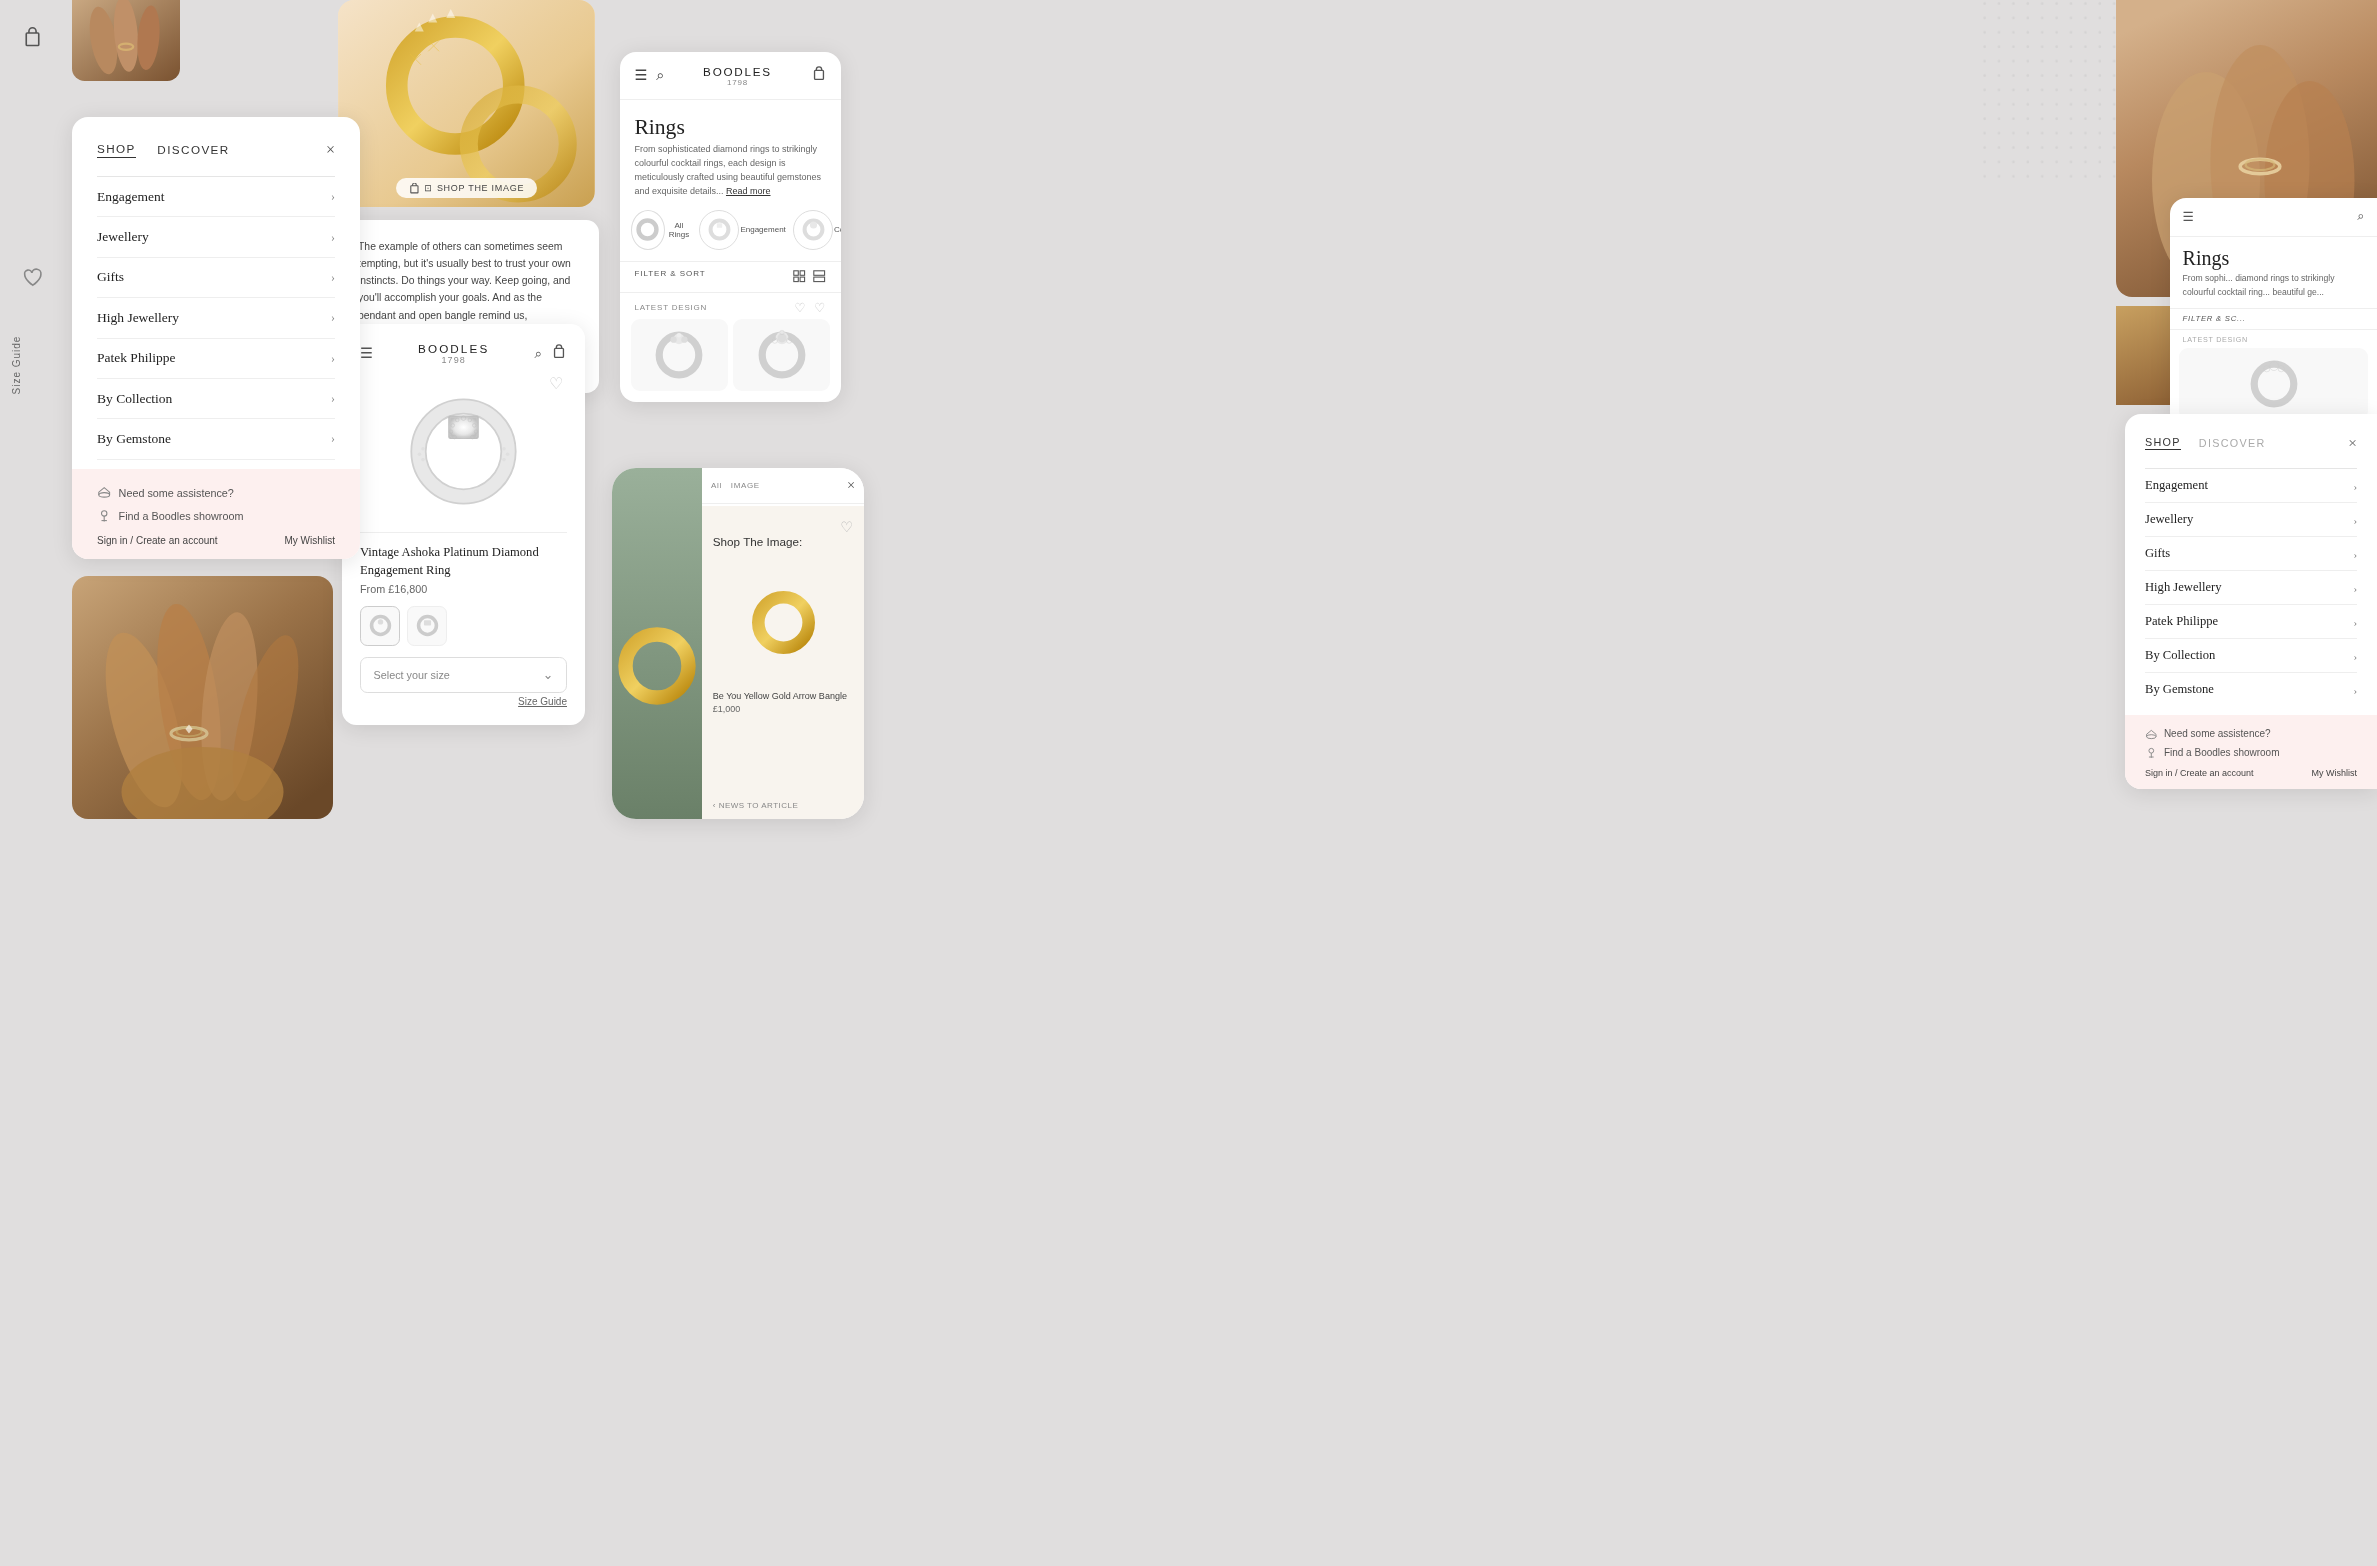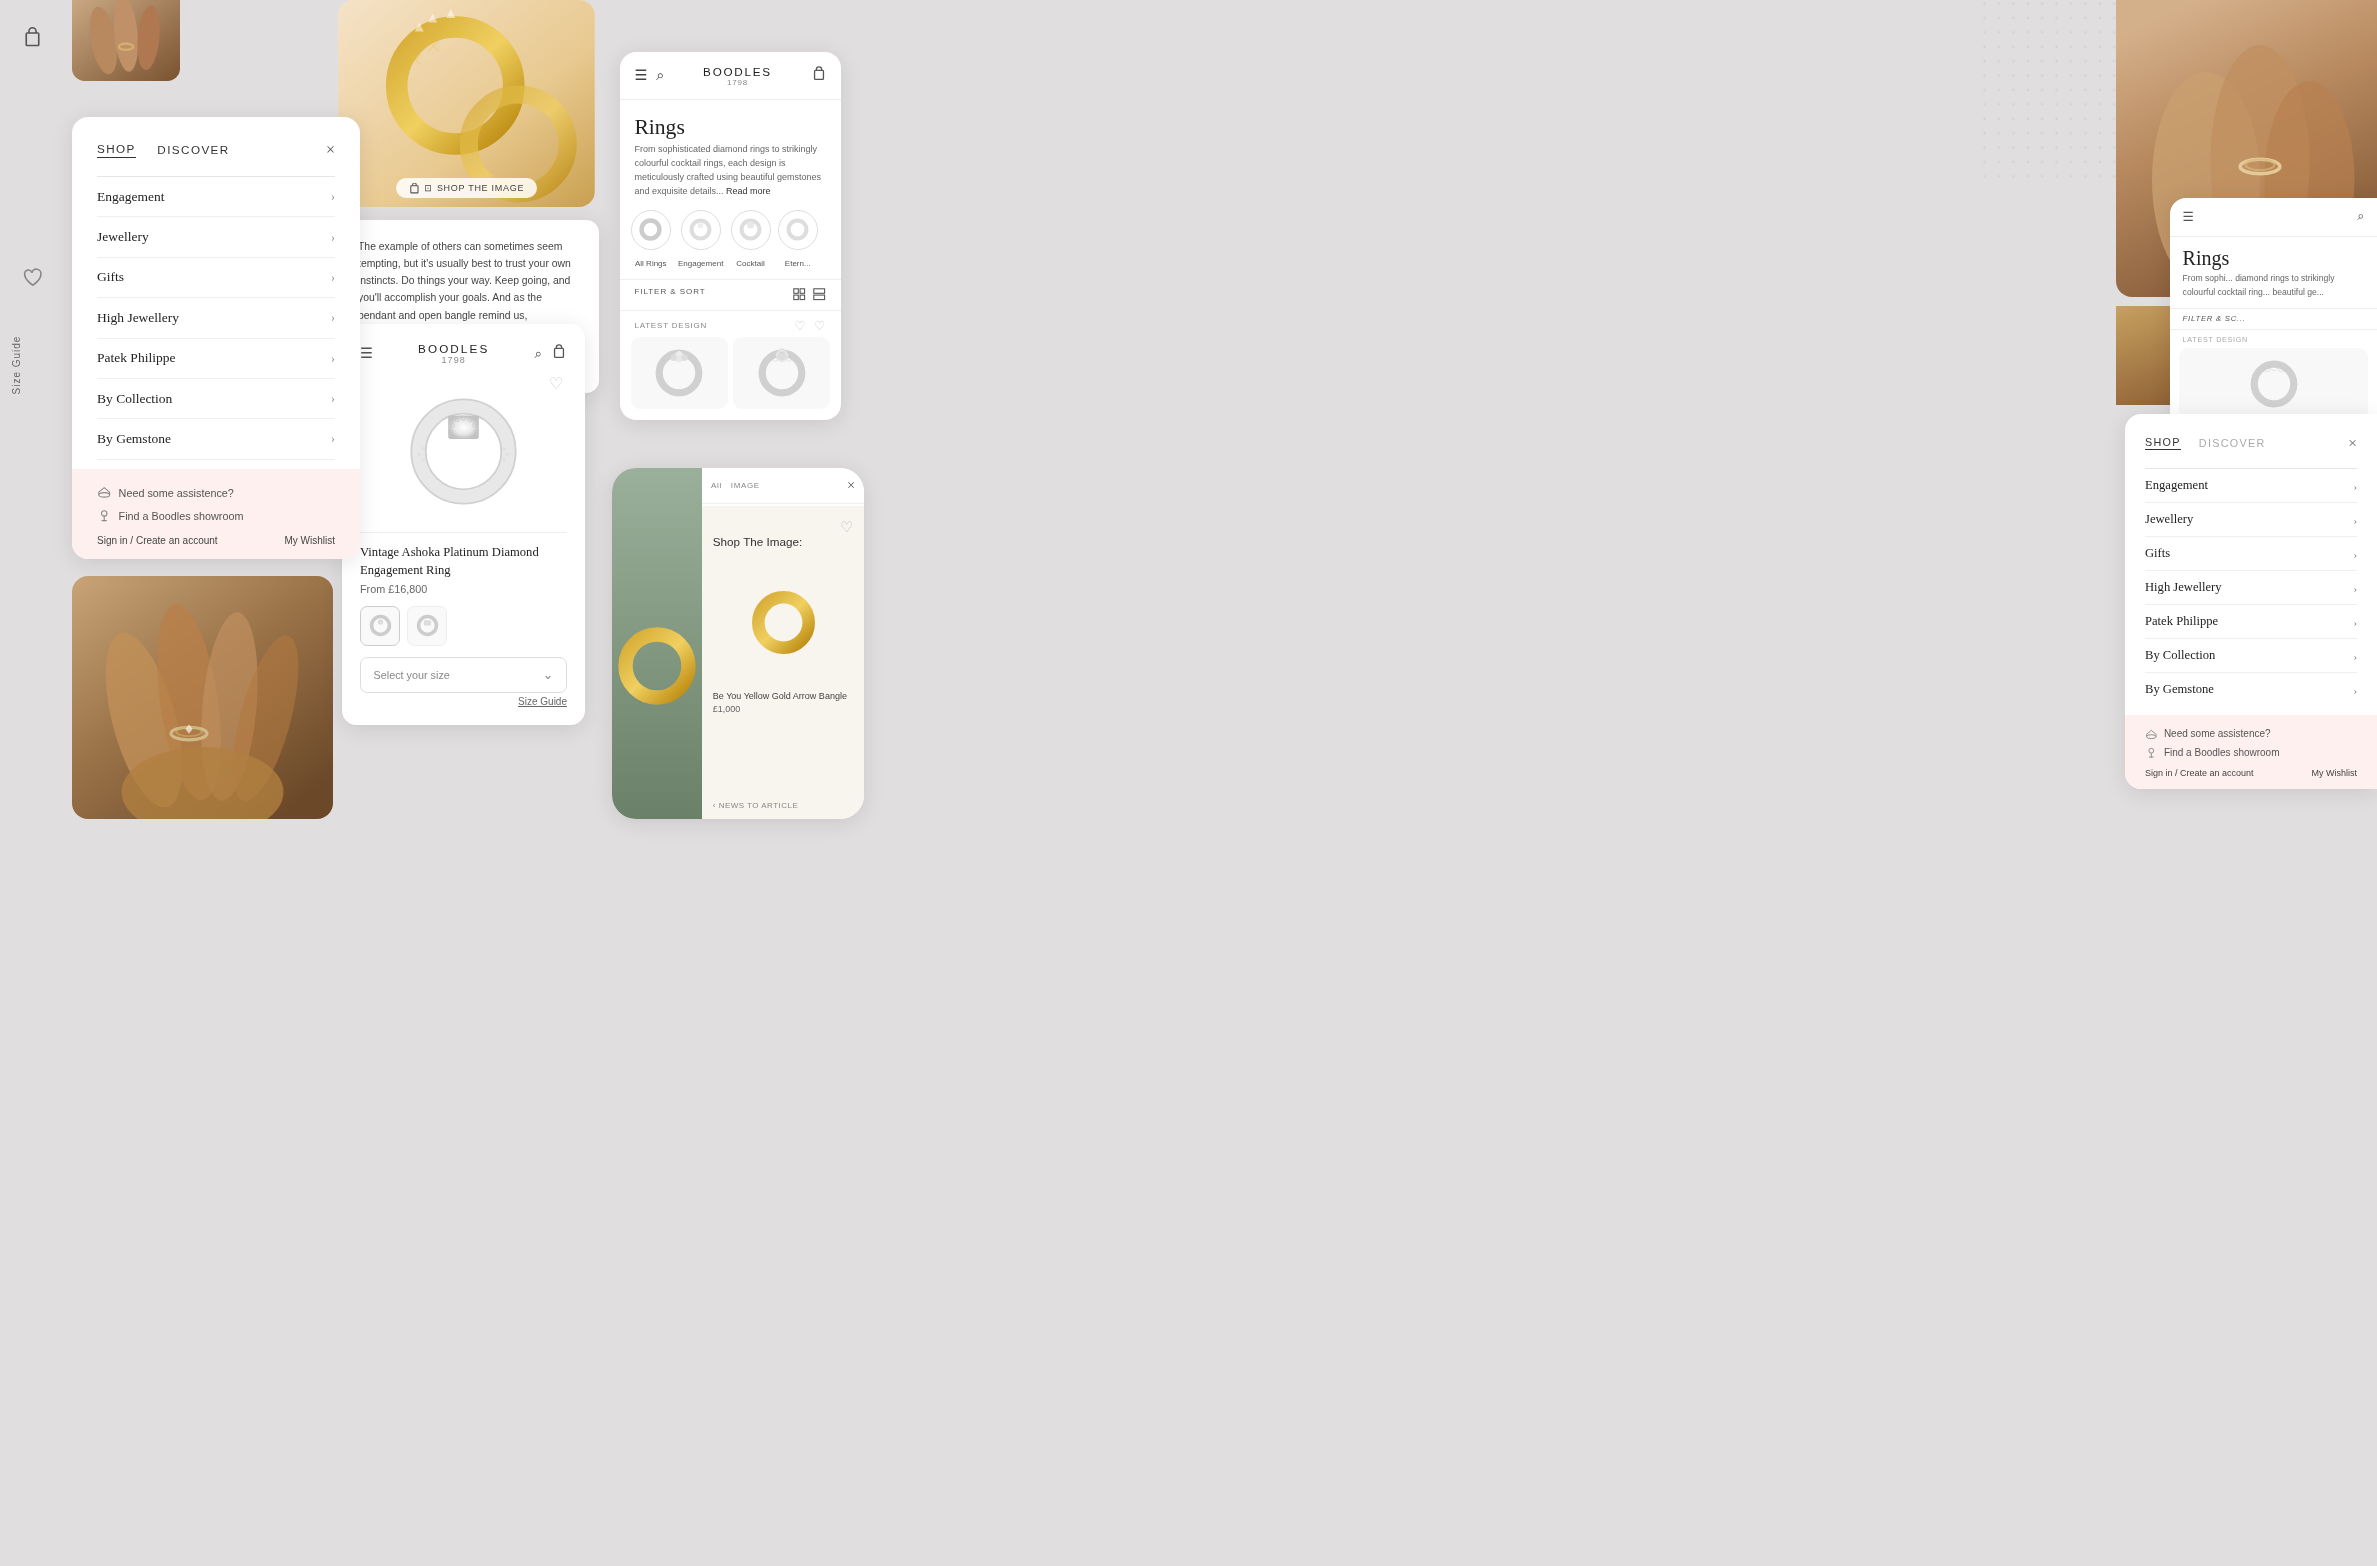--- a/index.html
+++ b/index.html
@@ -154,6 +154,7 @@
     }
     .rings-desc .read-more {
       color: #333;
+      text-decoration: underline;
     }
     .ring-types {
       display: flex;

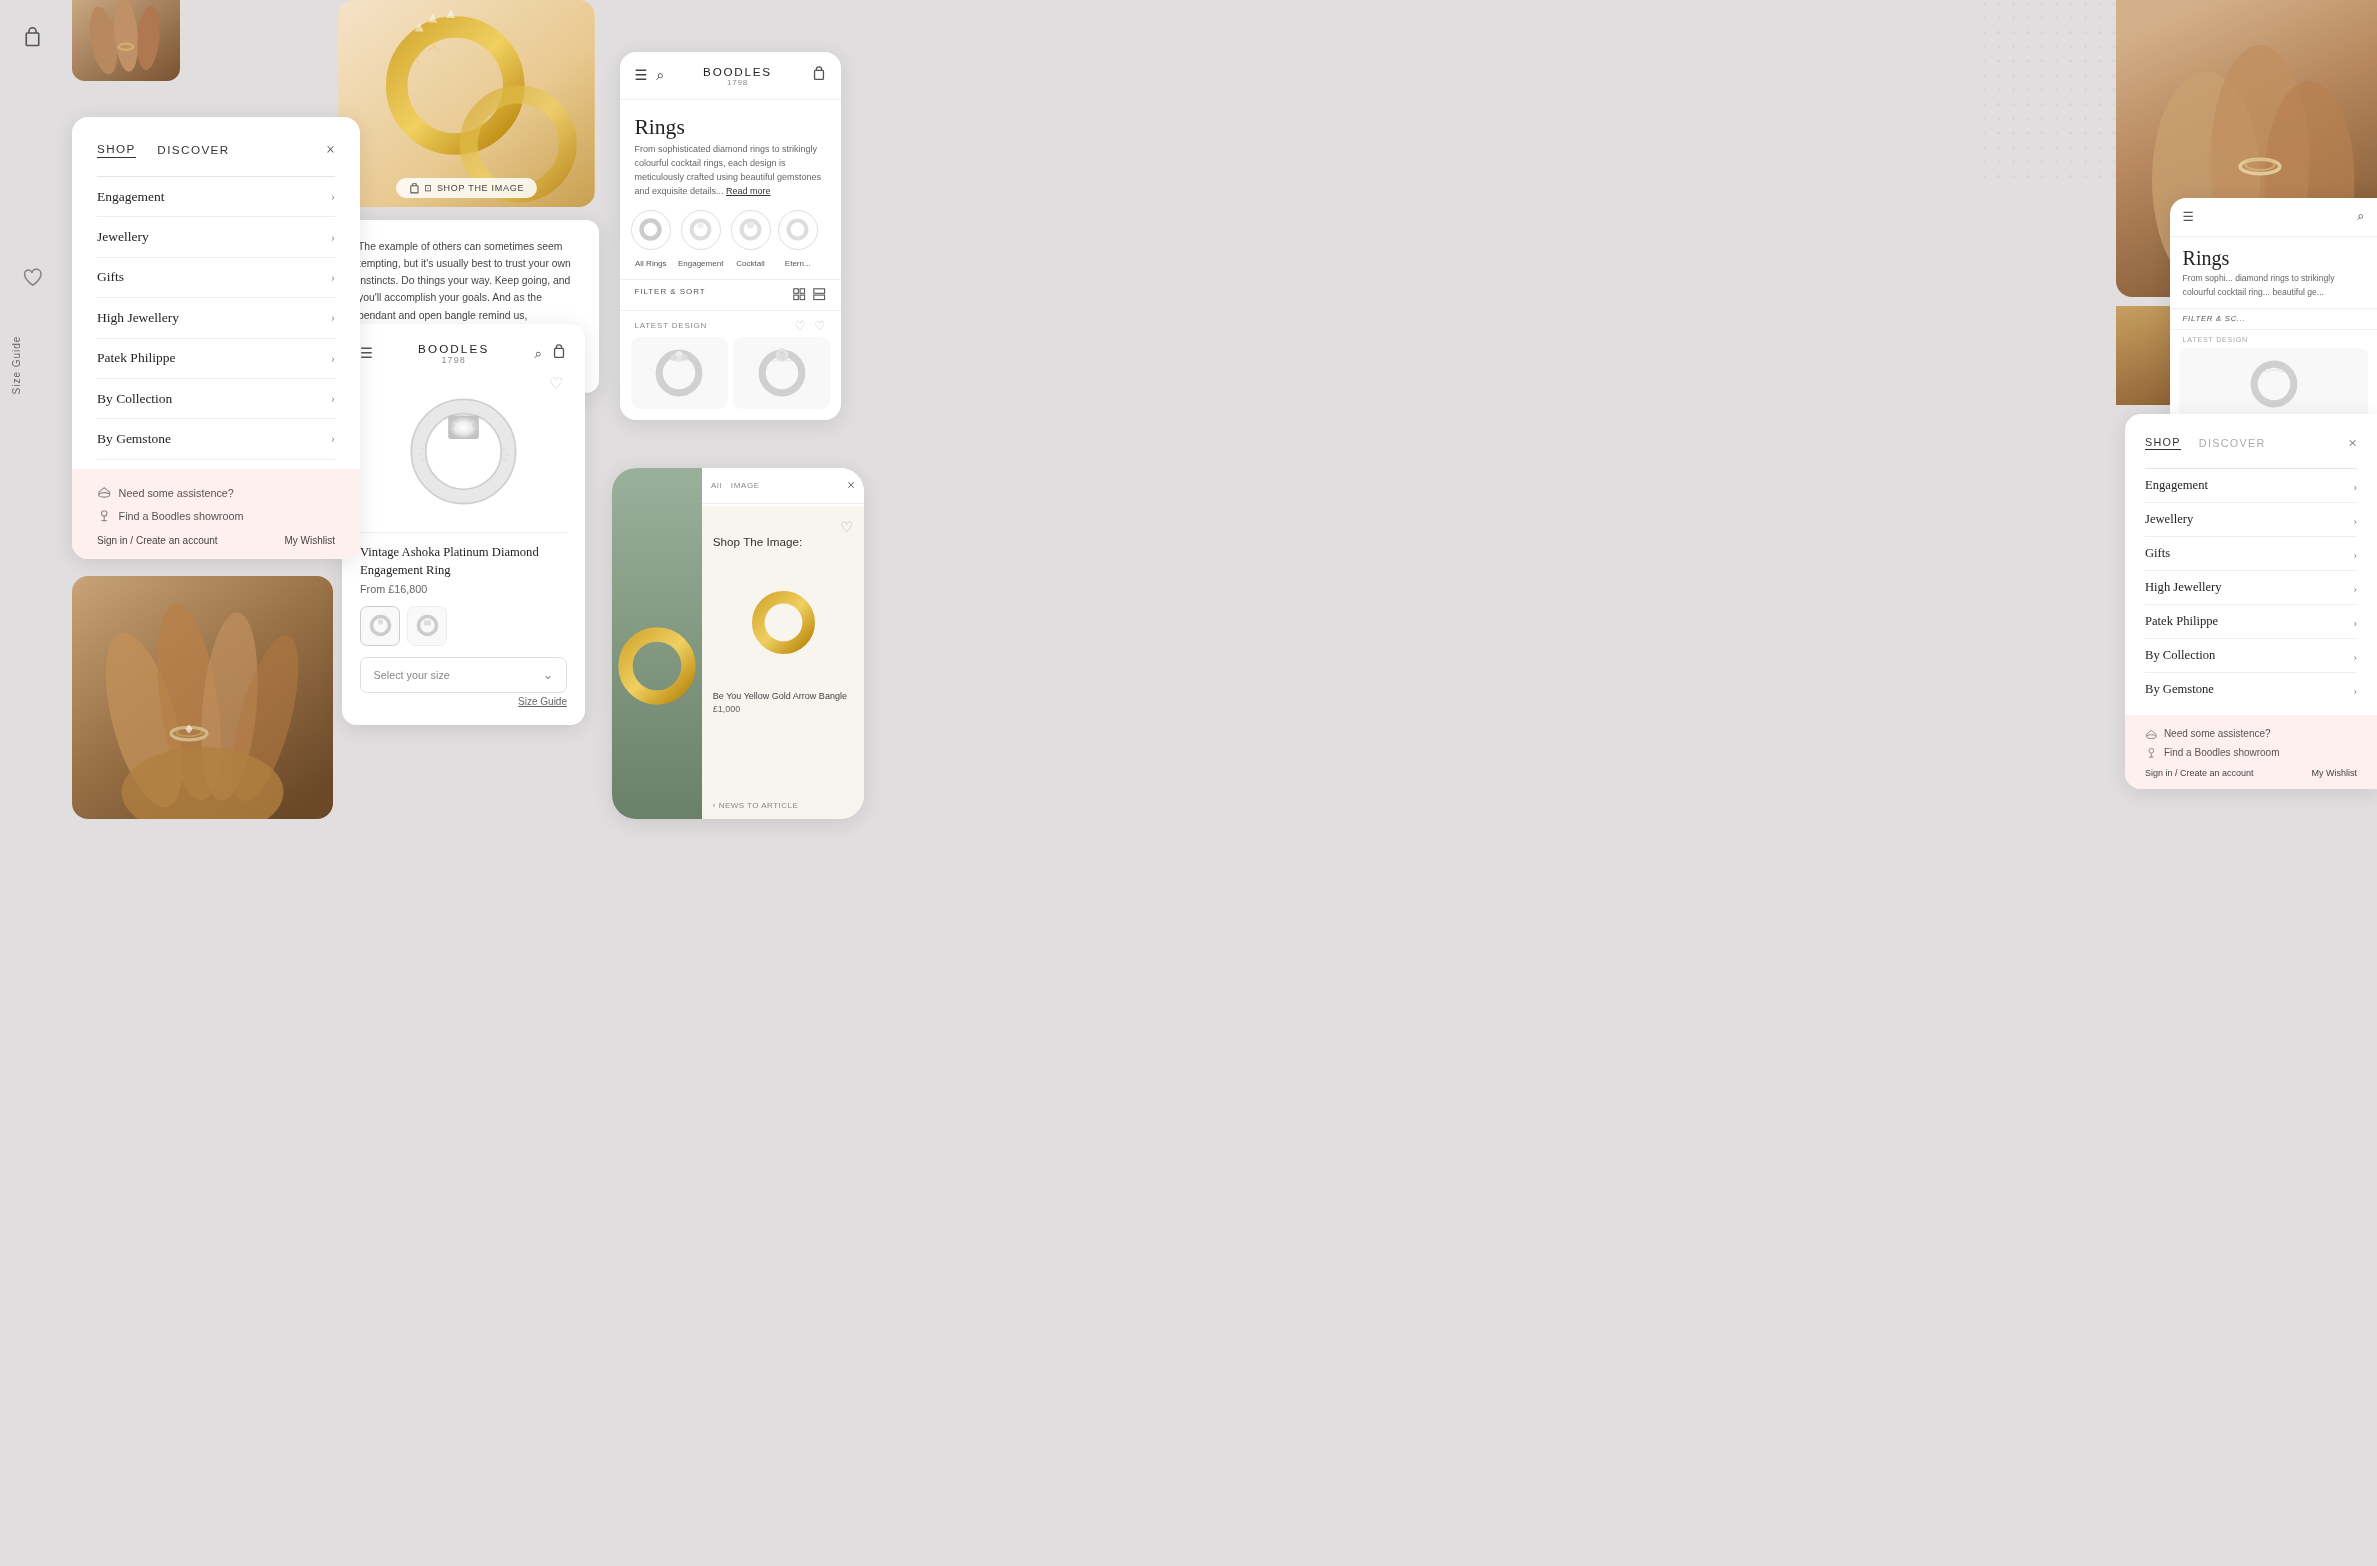--- a/index.html
+++ b/index.html
@@ -164,9 +164,9 @@
     }
     .ring-type-item {
       display: flex;
-      flex-direction: column;
+      flex-direction: row;
       align-items: center;
-      gap: 9px;
+      gap: 1px;
     }
     .ring-type-circle {
       width: 40px;

